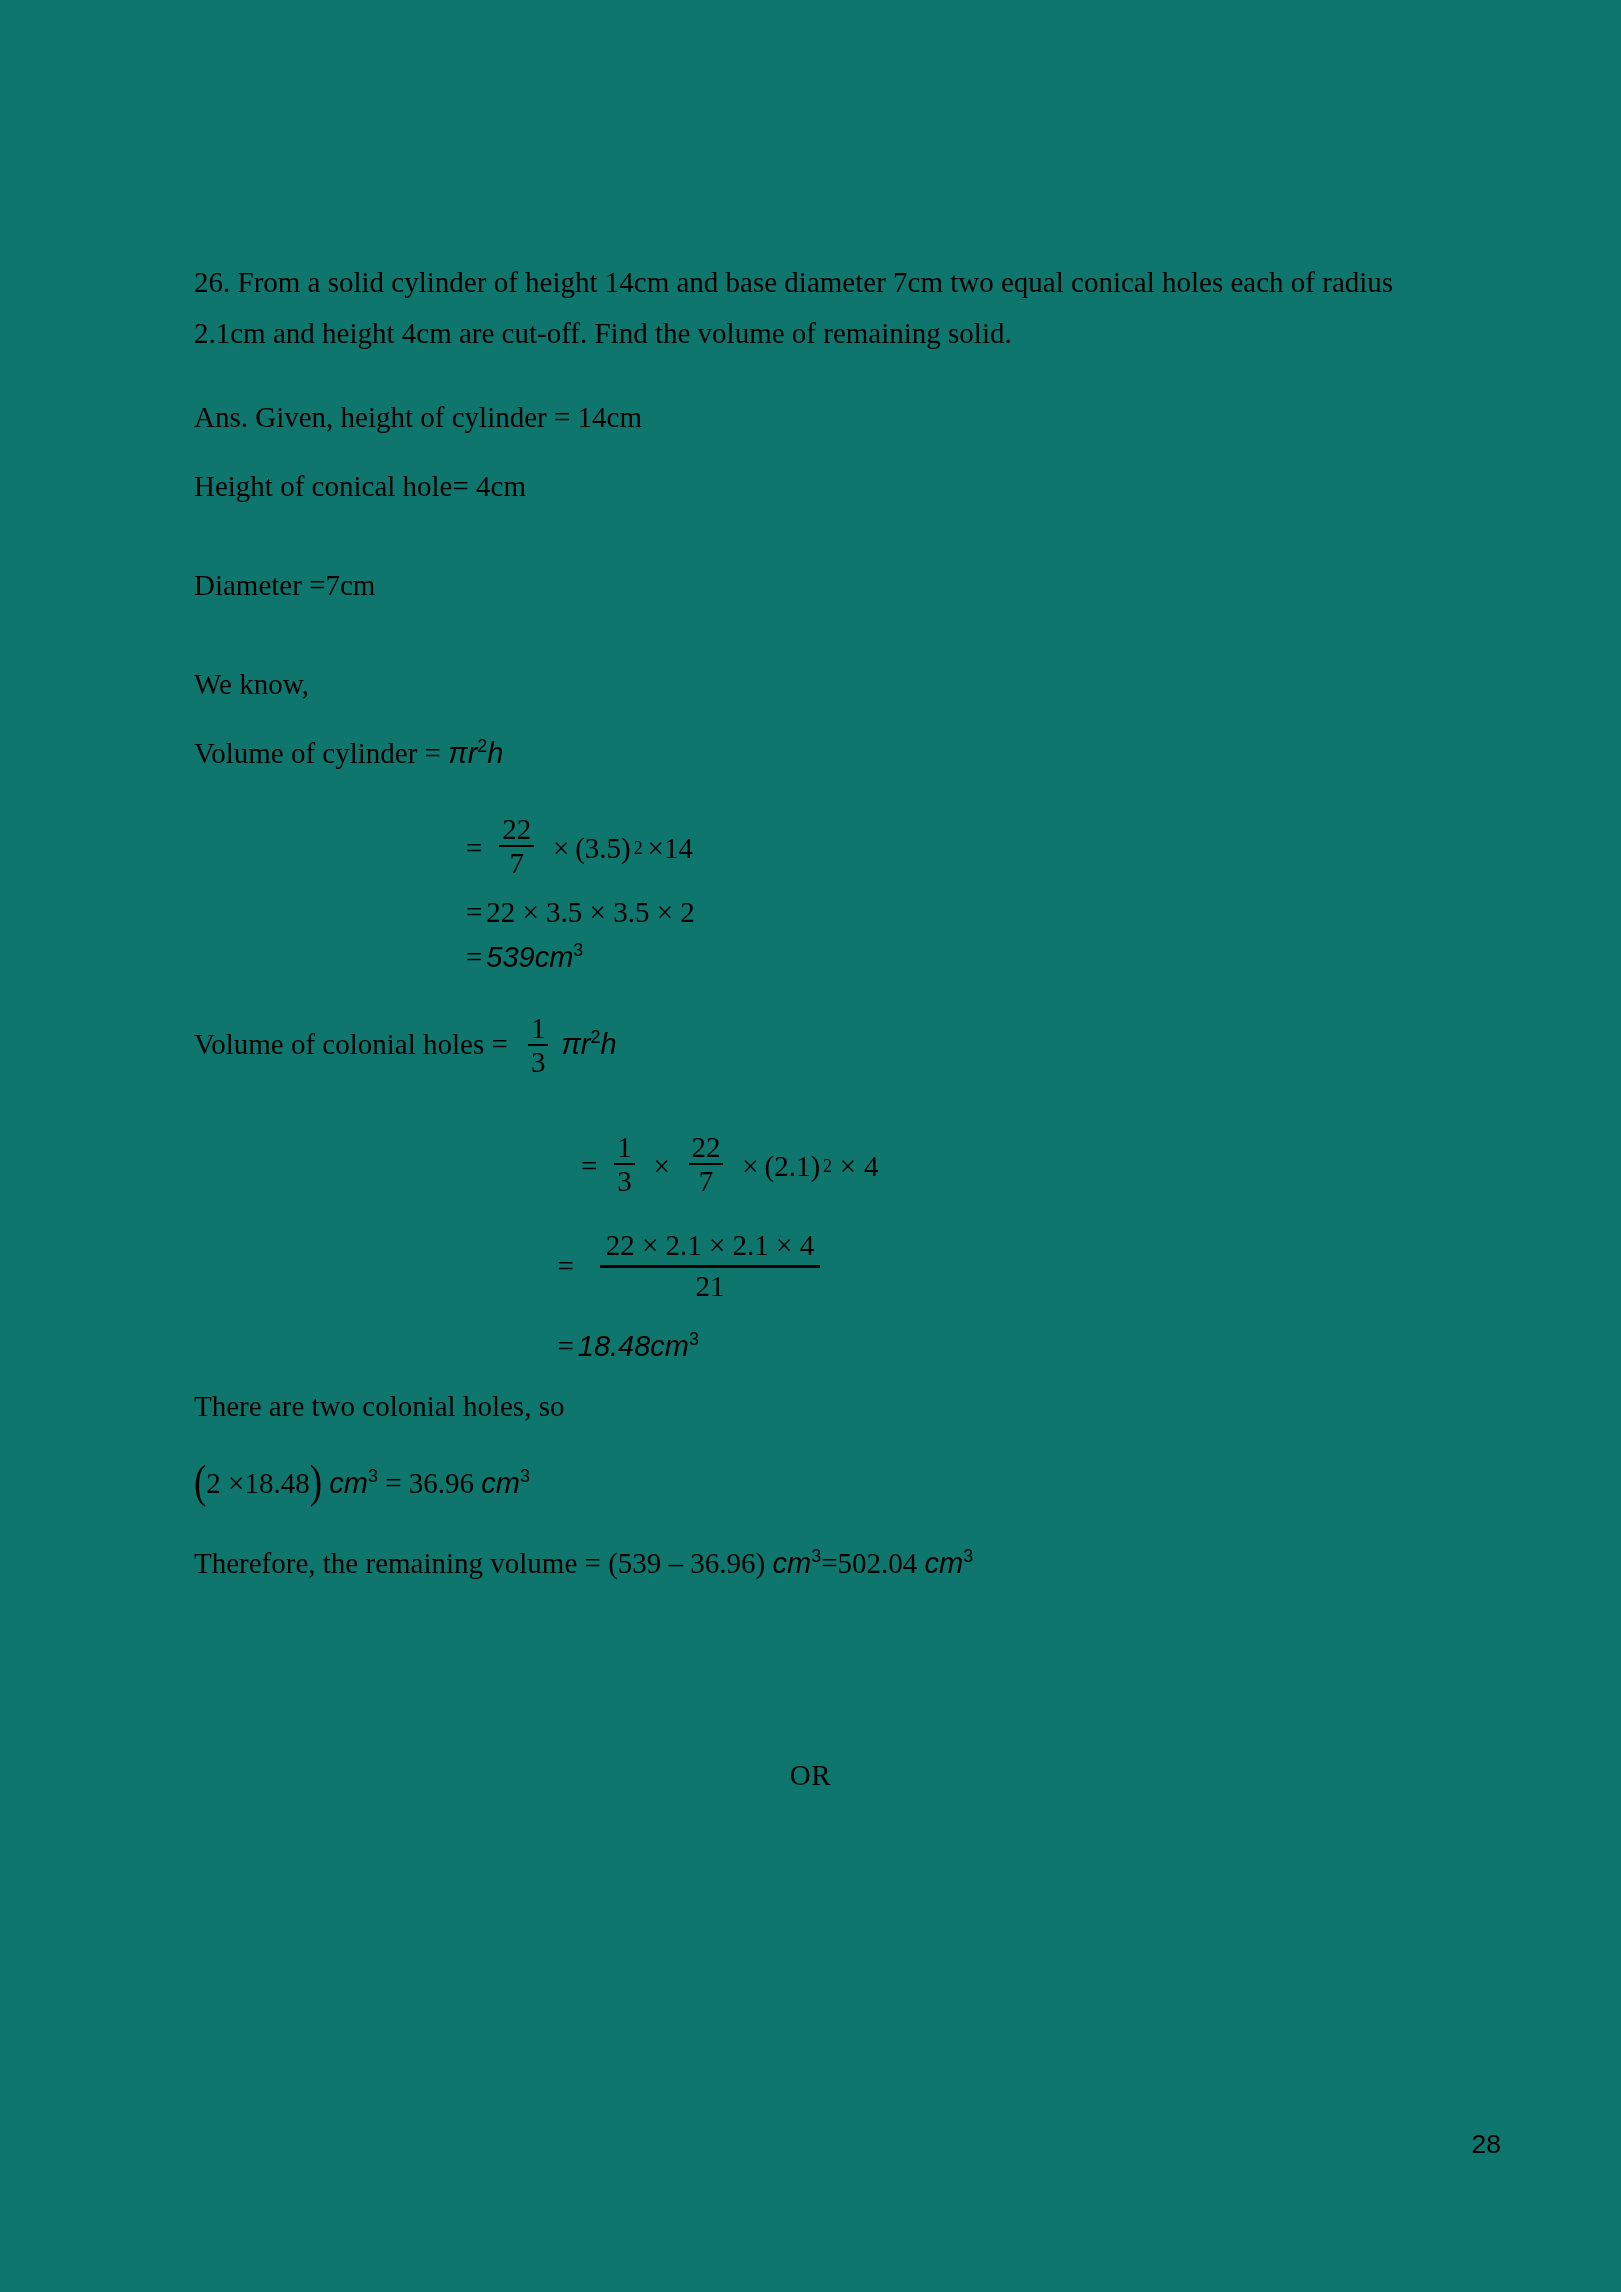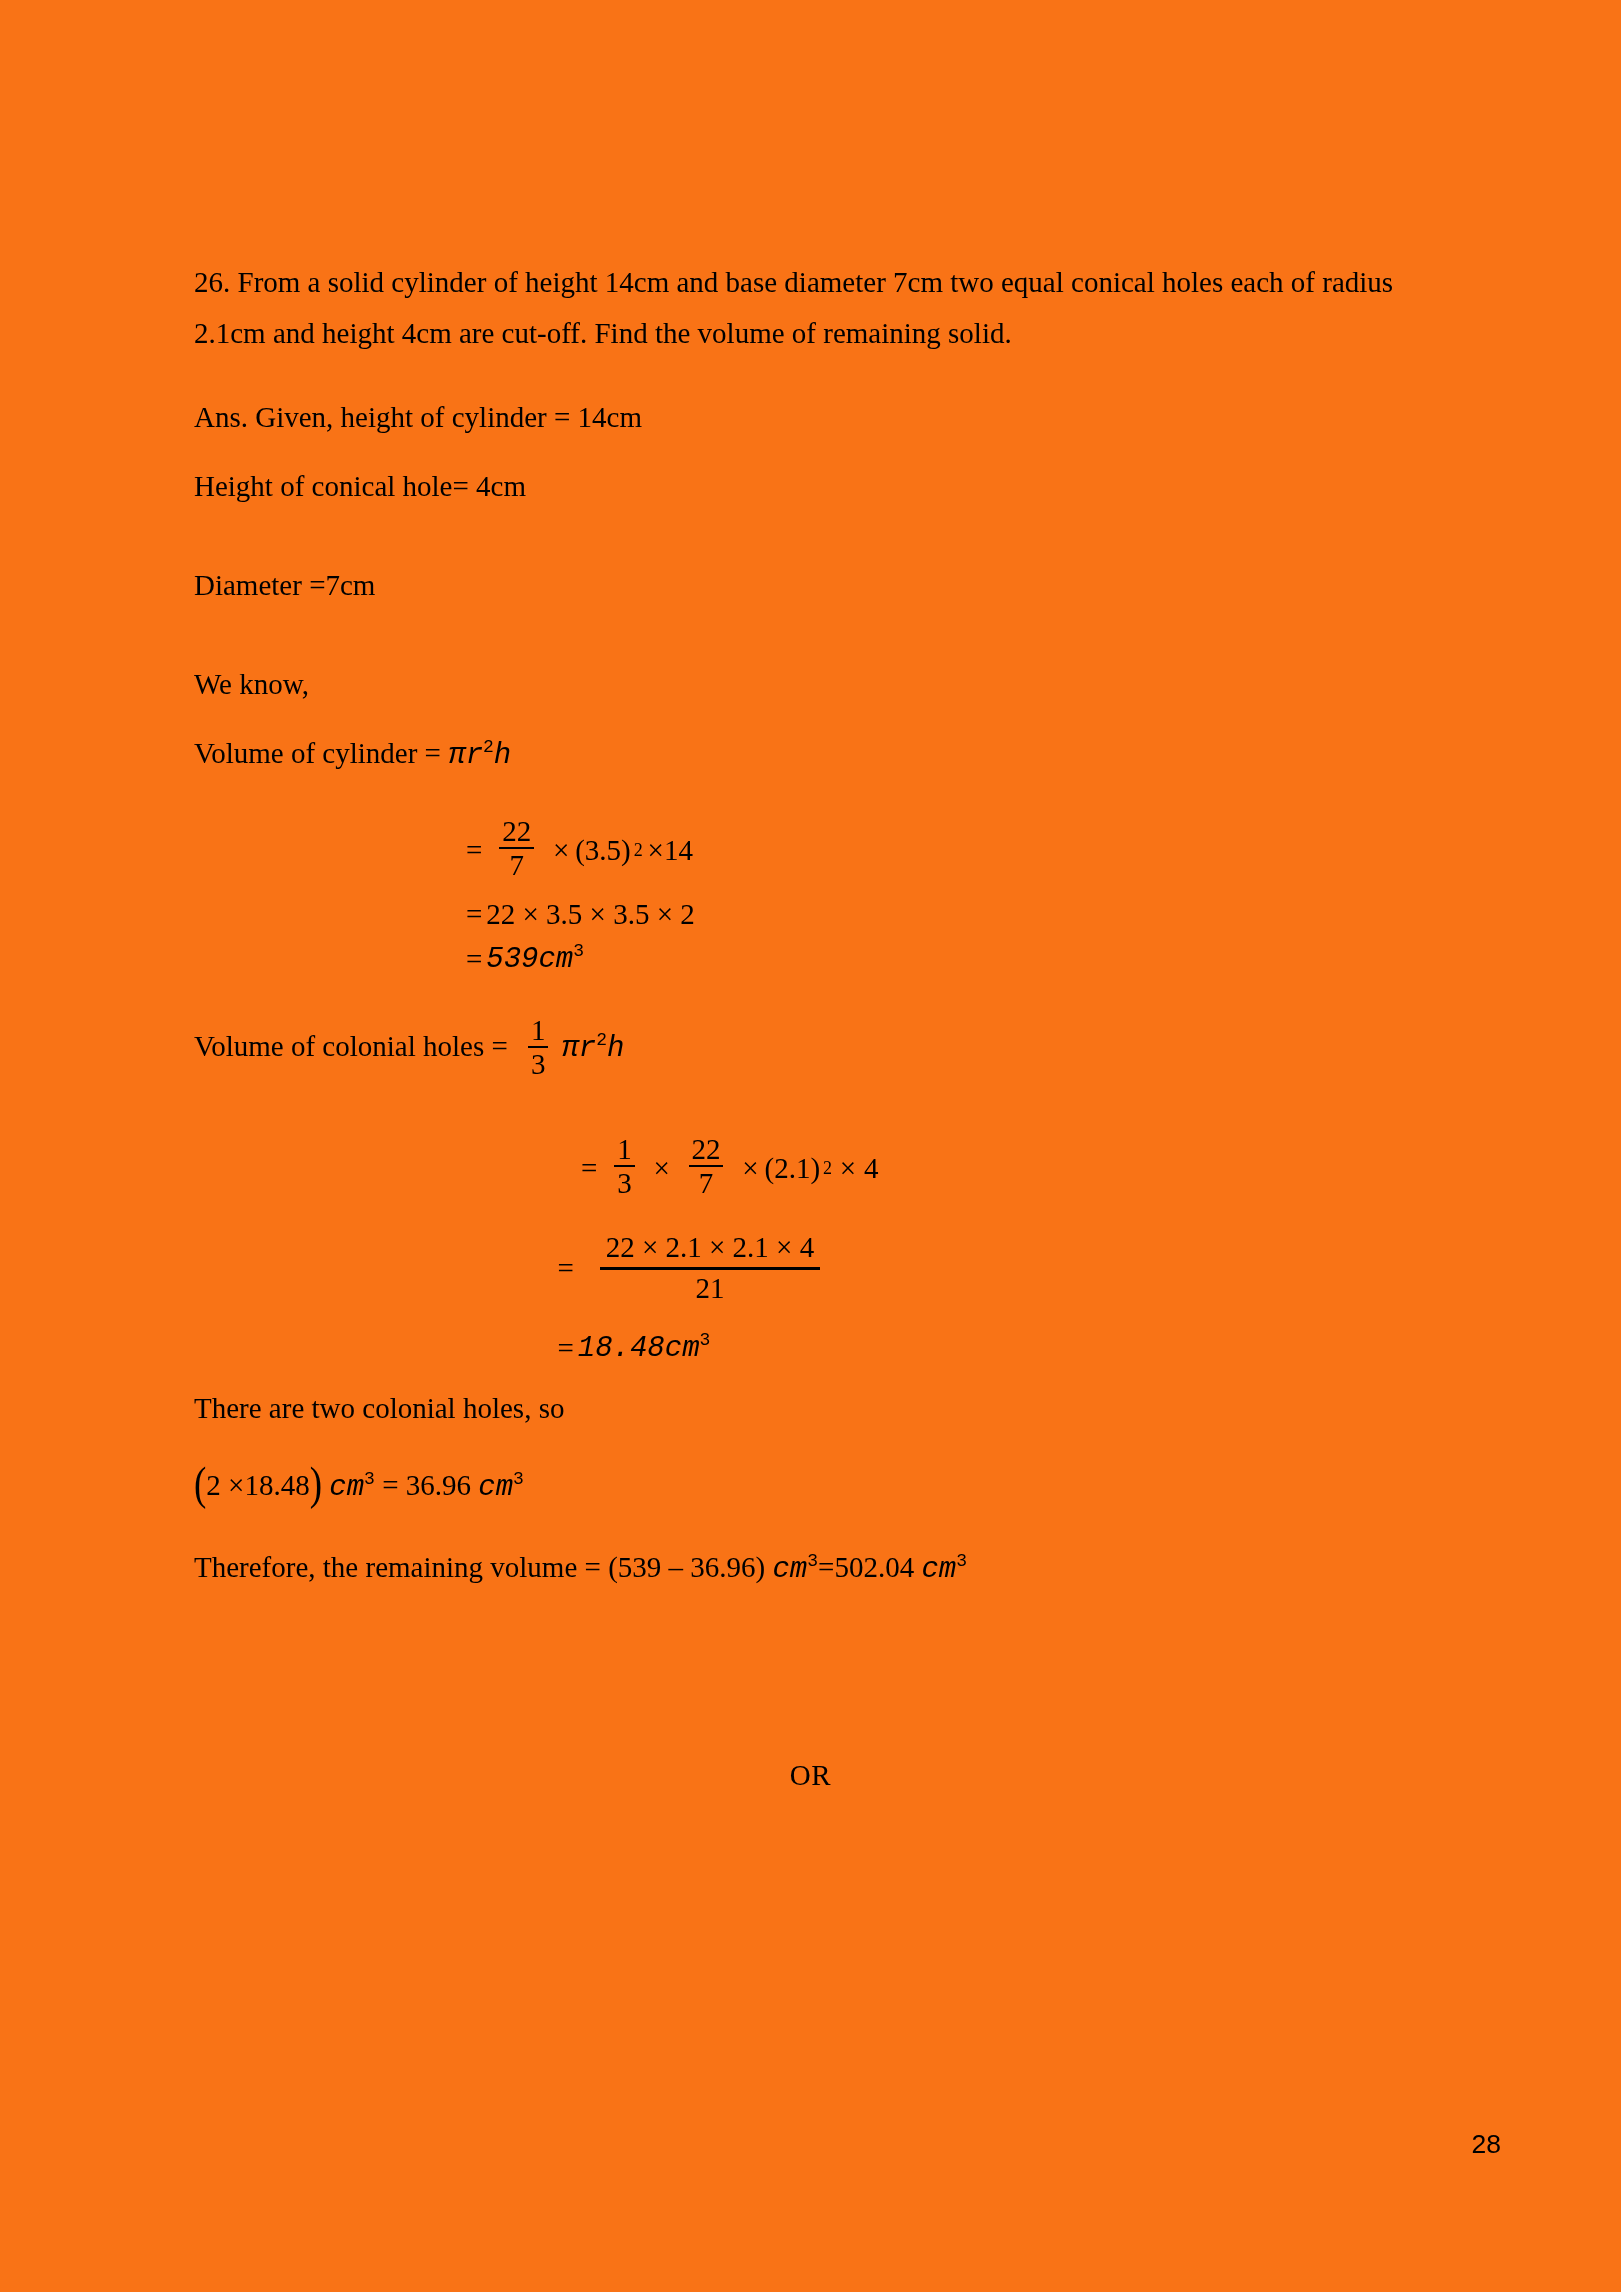--- a/index.html
+++ b/index.html
@@ -19,7 +19,7 @@
   .page {
     position: absolute;
     inset: 0;
-    background: #f97316;
+    background: #0f766e;
   }
 
   .content {

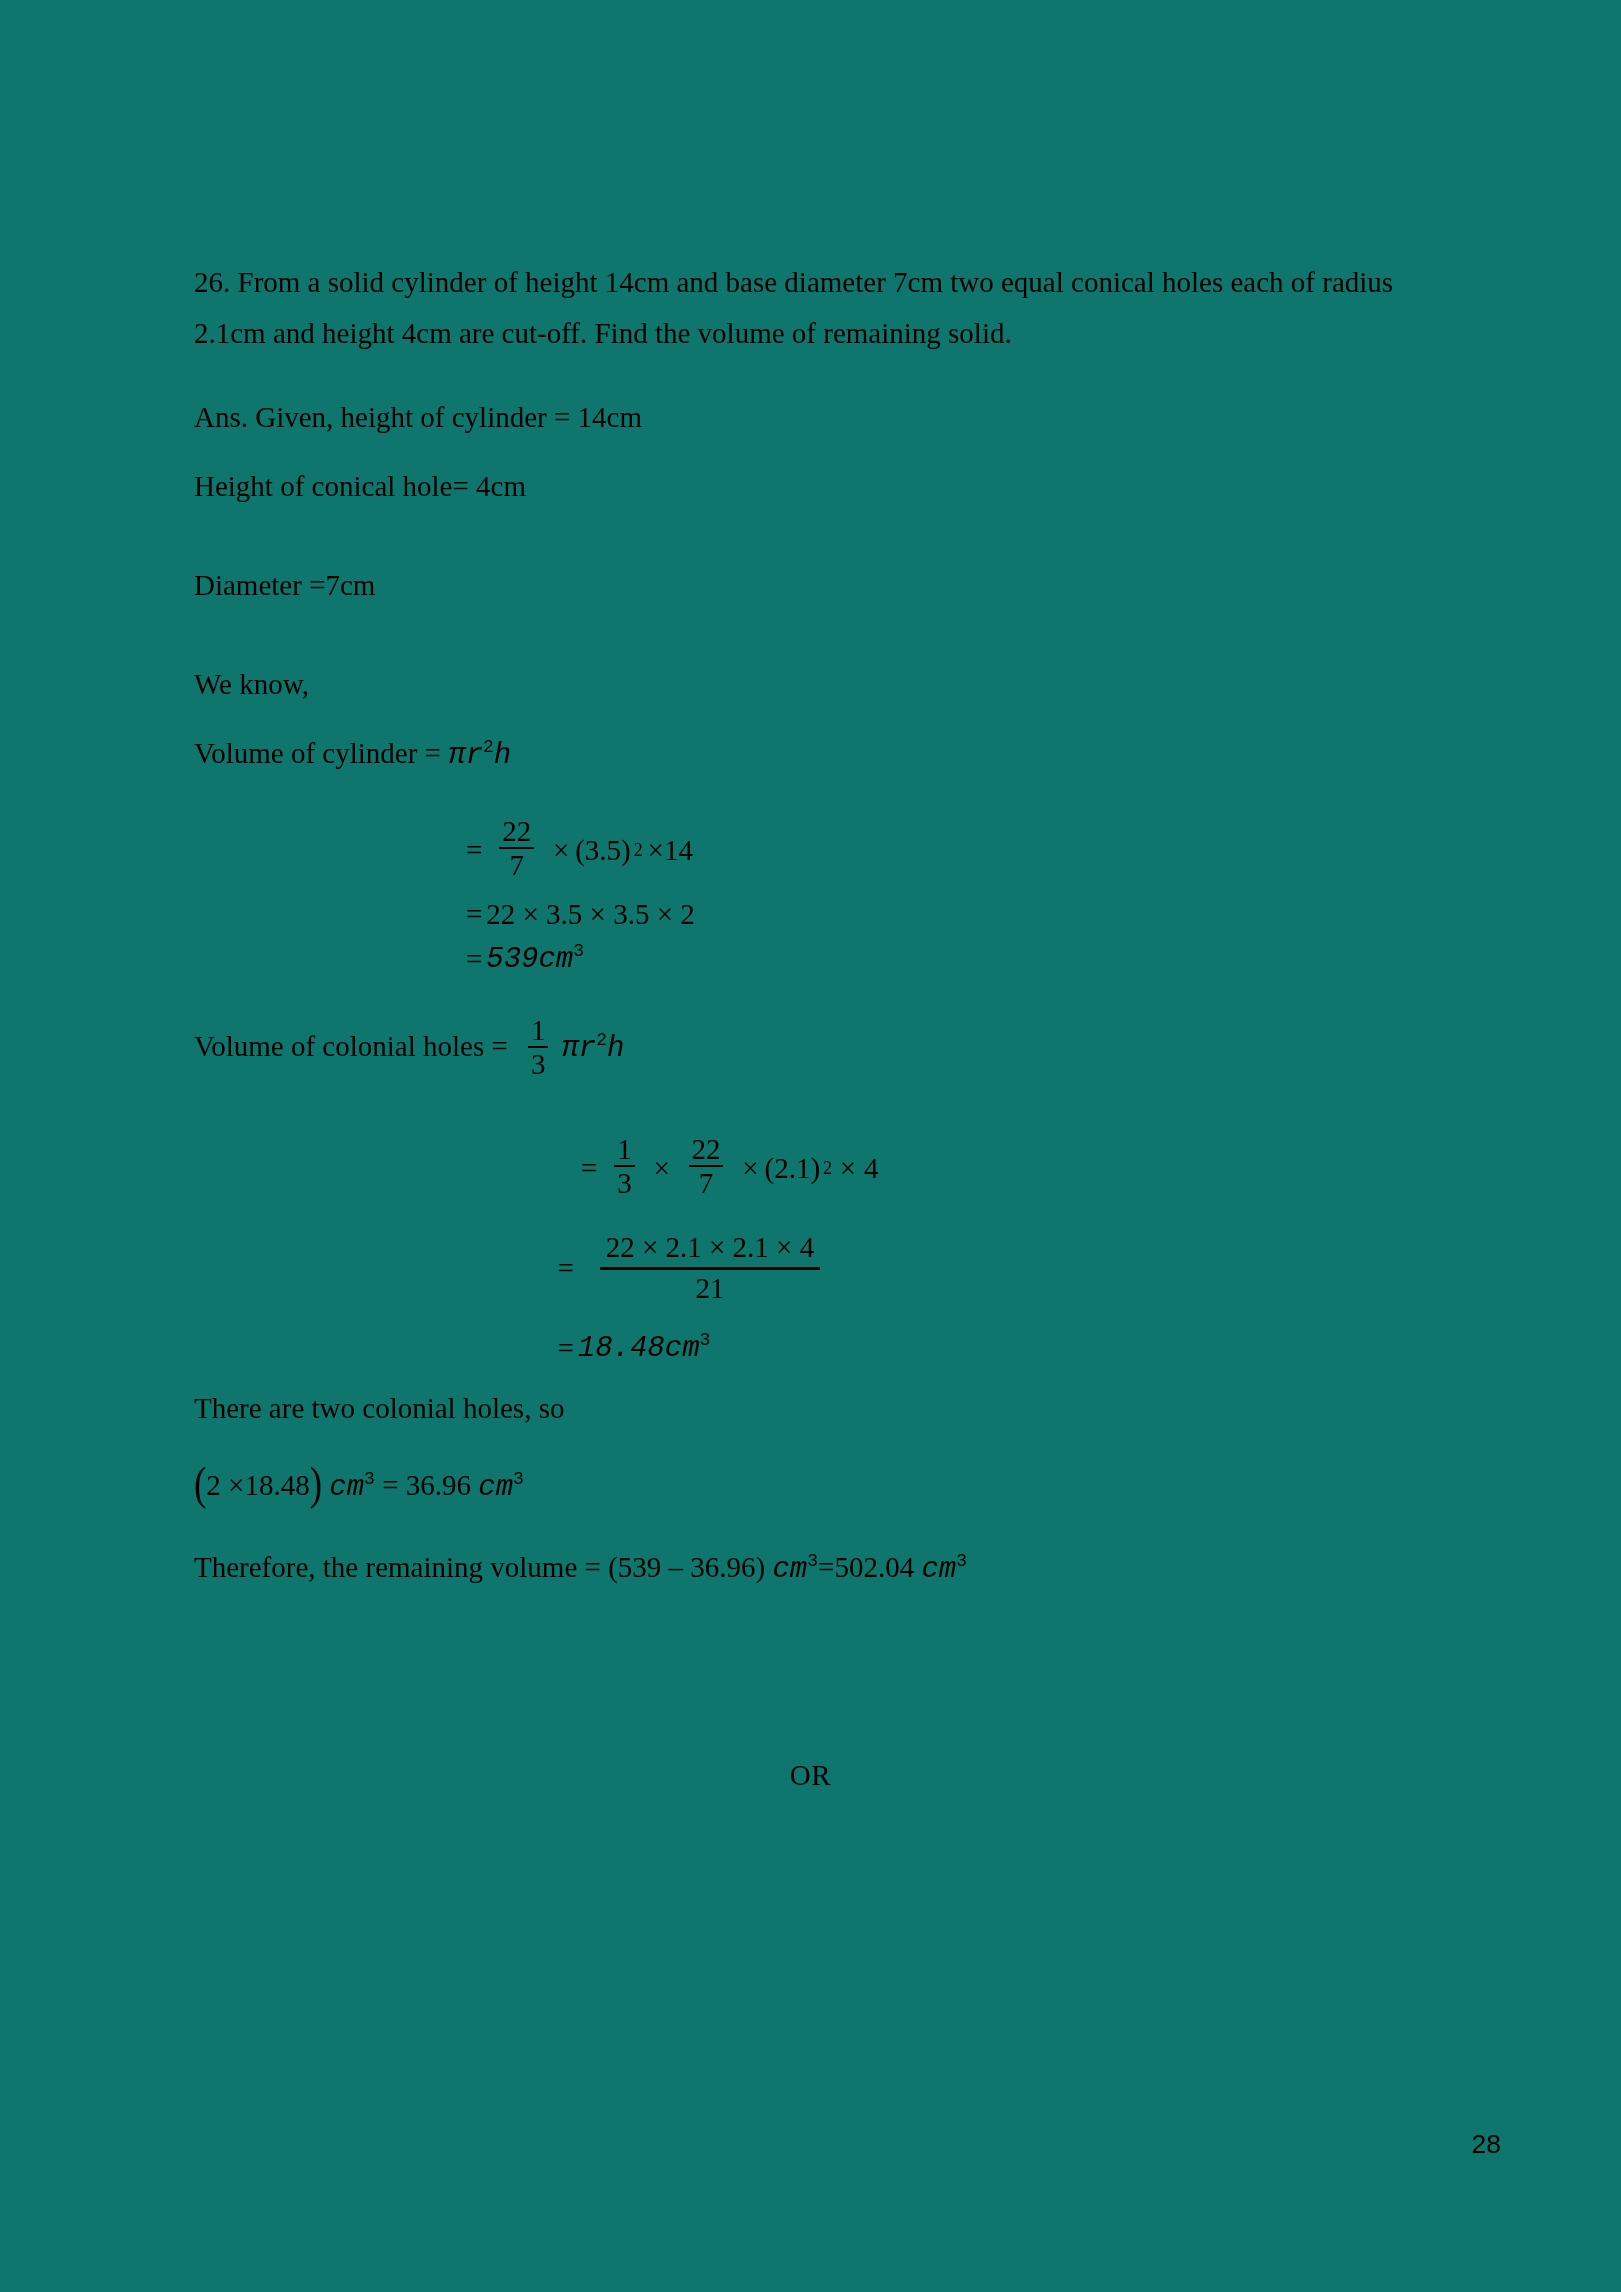--- a/index.html
+++ b/index.html
@@ -49,7 +49,7 @@
 
   
   .math {
-    font-family: Liberation Mono, monospace;
+    font-family: Liberation Sans, sans-serif;
     font-style: italic;
     font-size: 29px;
   }

